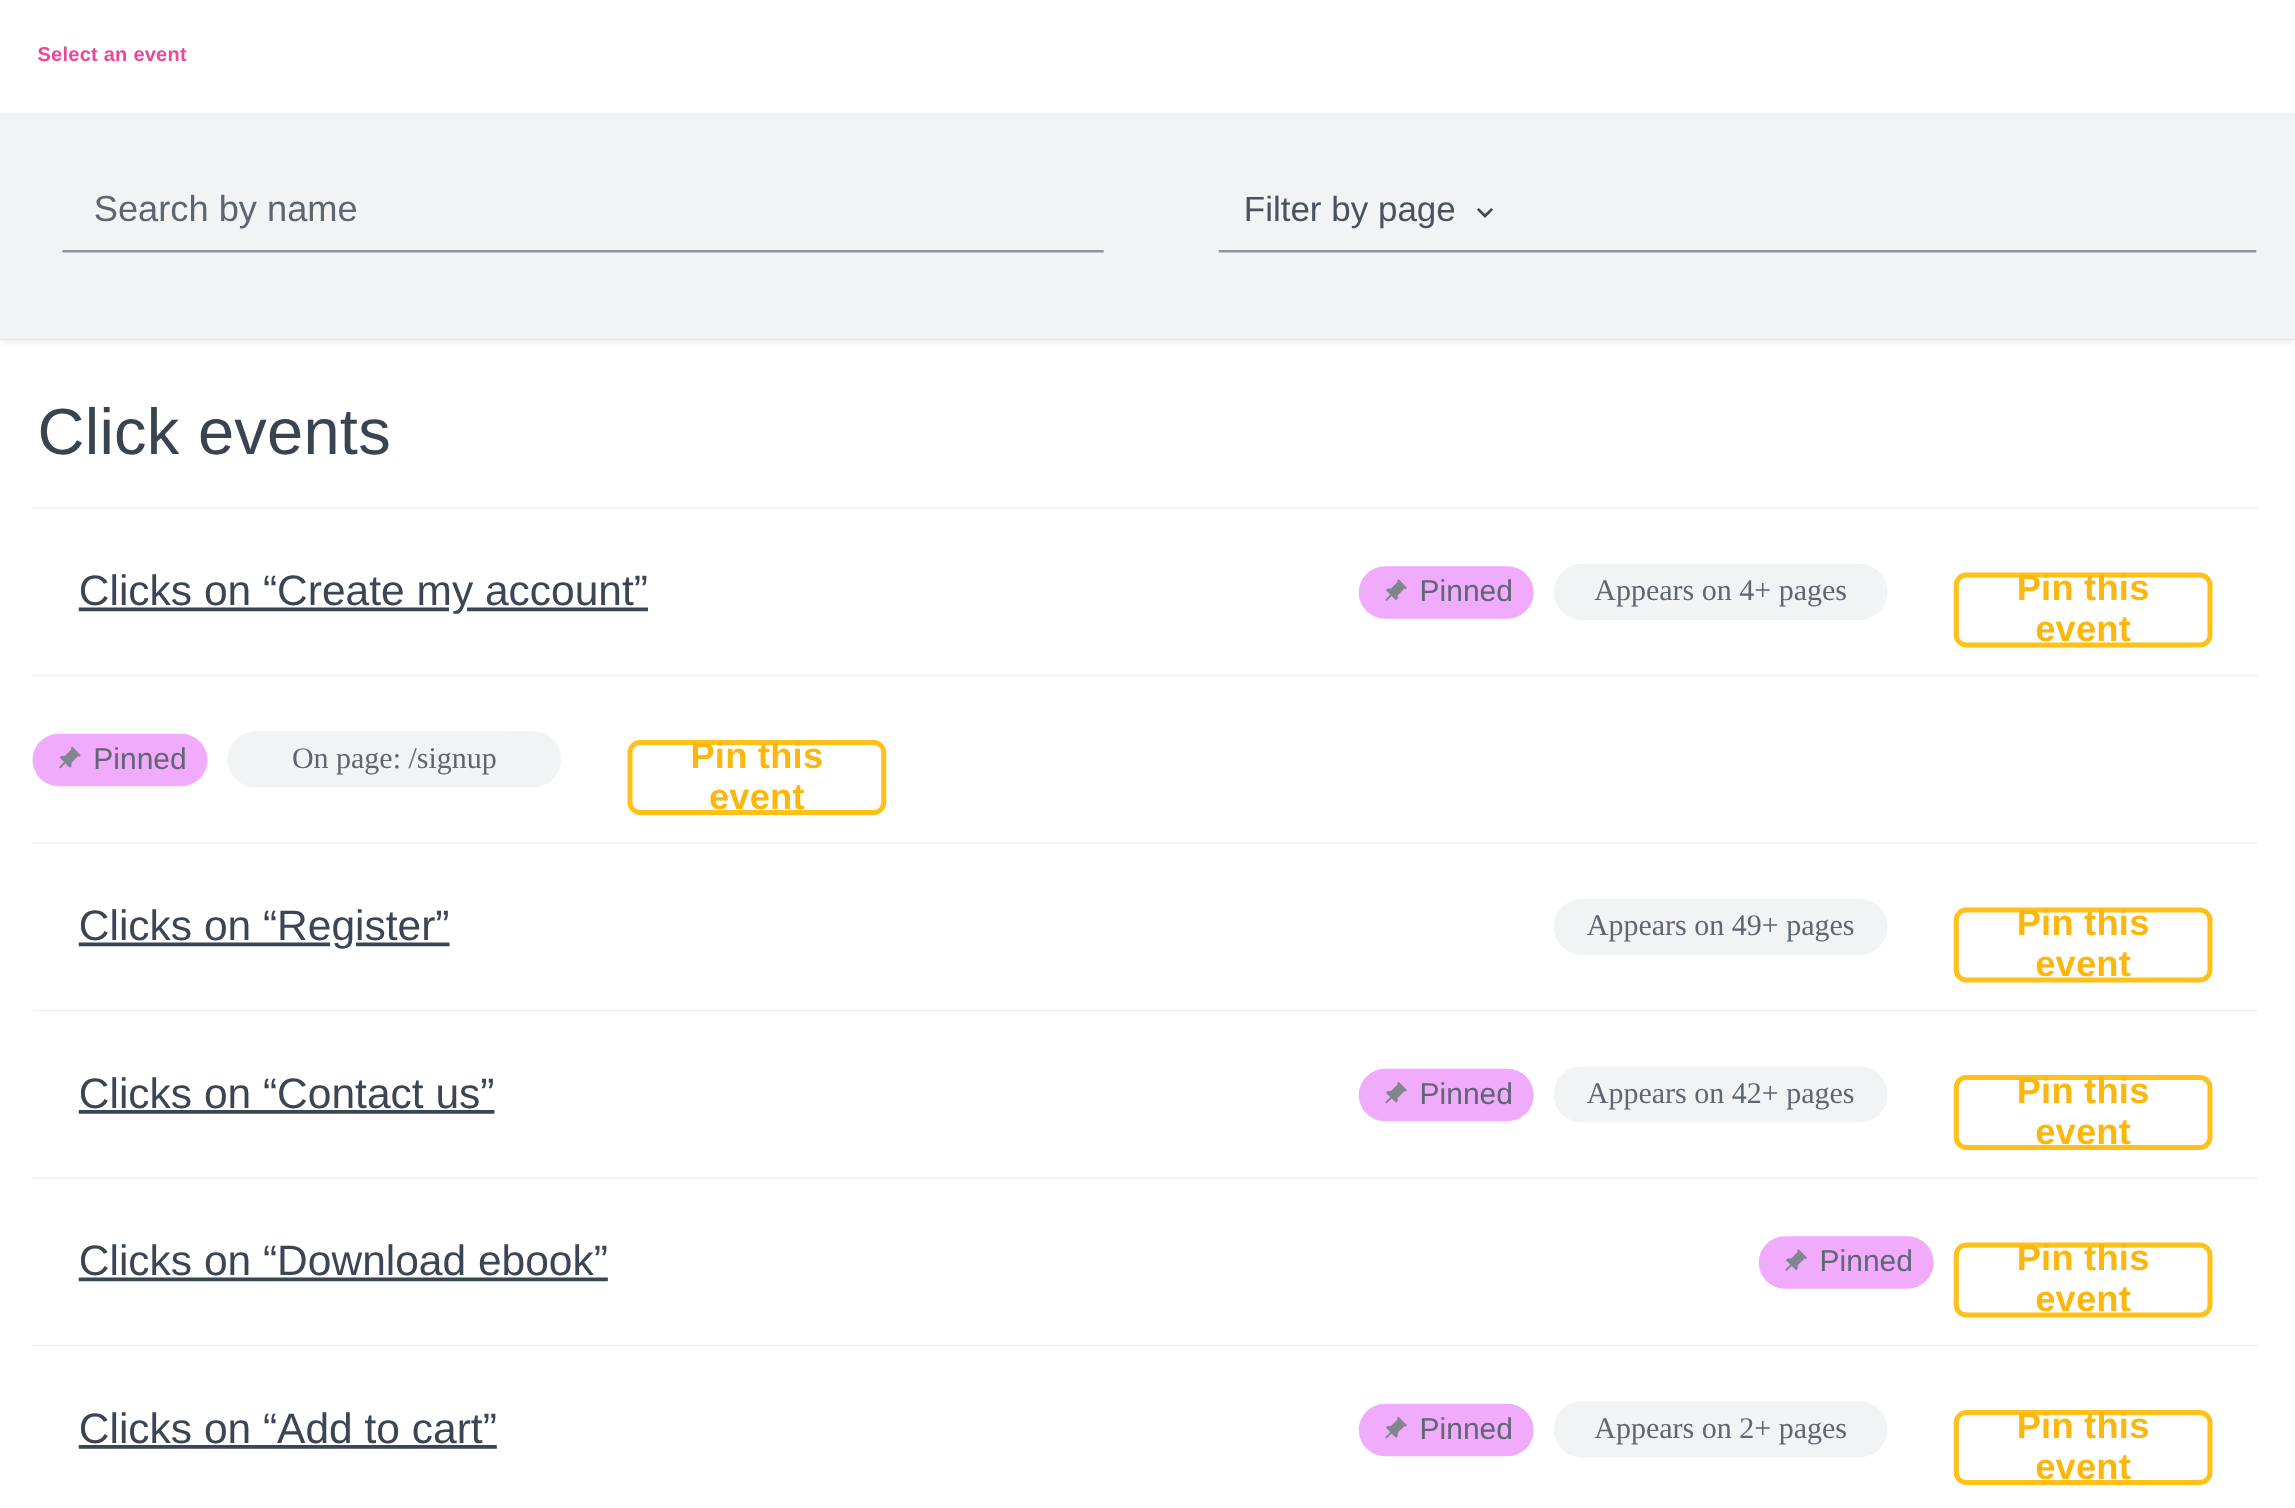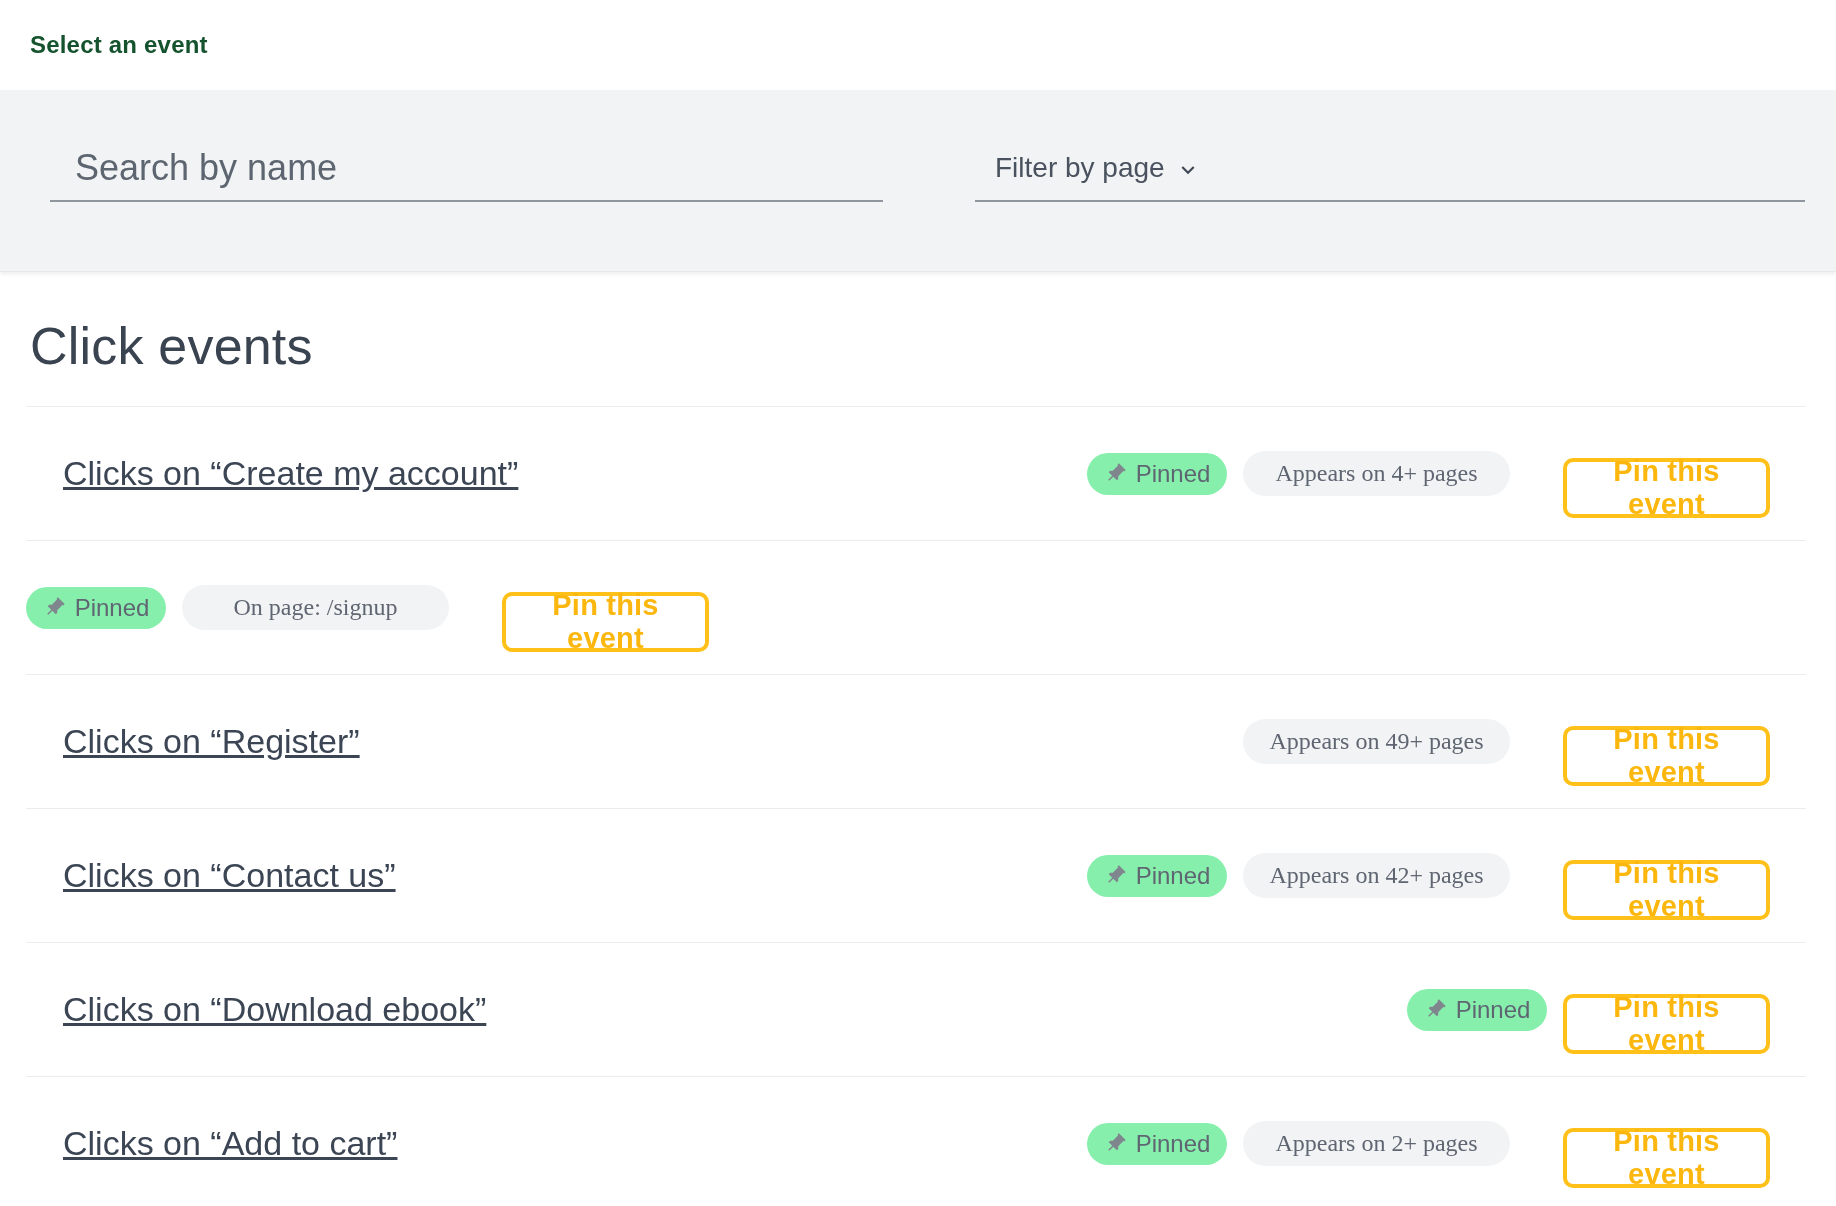--- a/index.html
+++ b/index.html
@@ -17,7 +17,7 @@
     padding-left:30px;background:#fff;box-sizing:border-box;
   }
   .header-title{
-    font-size:24px;font-weight:700;color:#14532d;letter-spacing:.2px;
+    font-size:16px;font-weight:700;color:#ec4899;letter-spacing:.2px;
   }
 
   

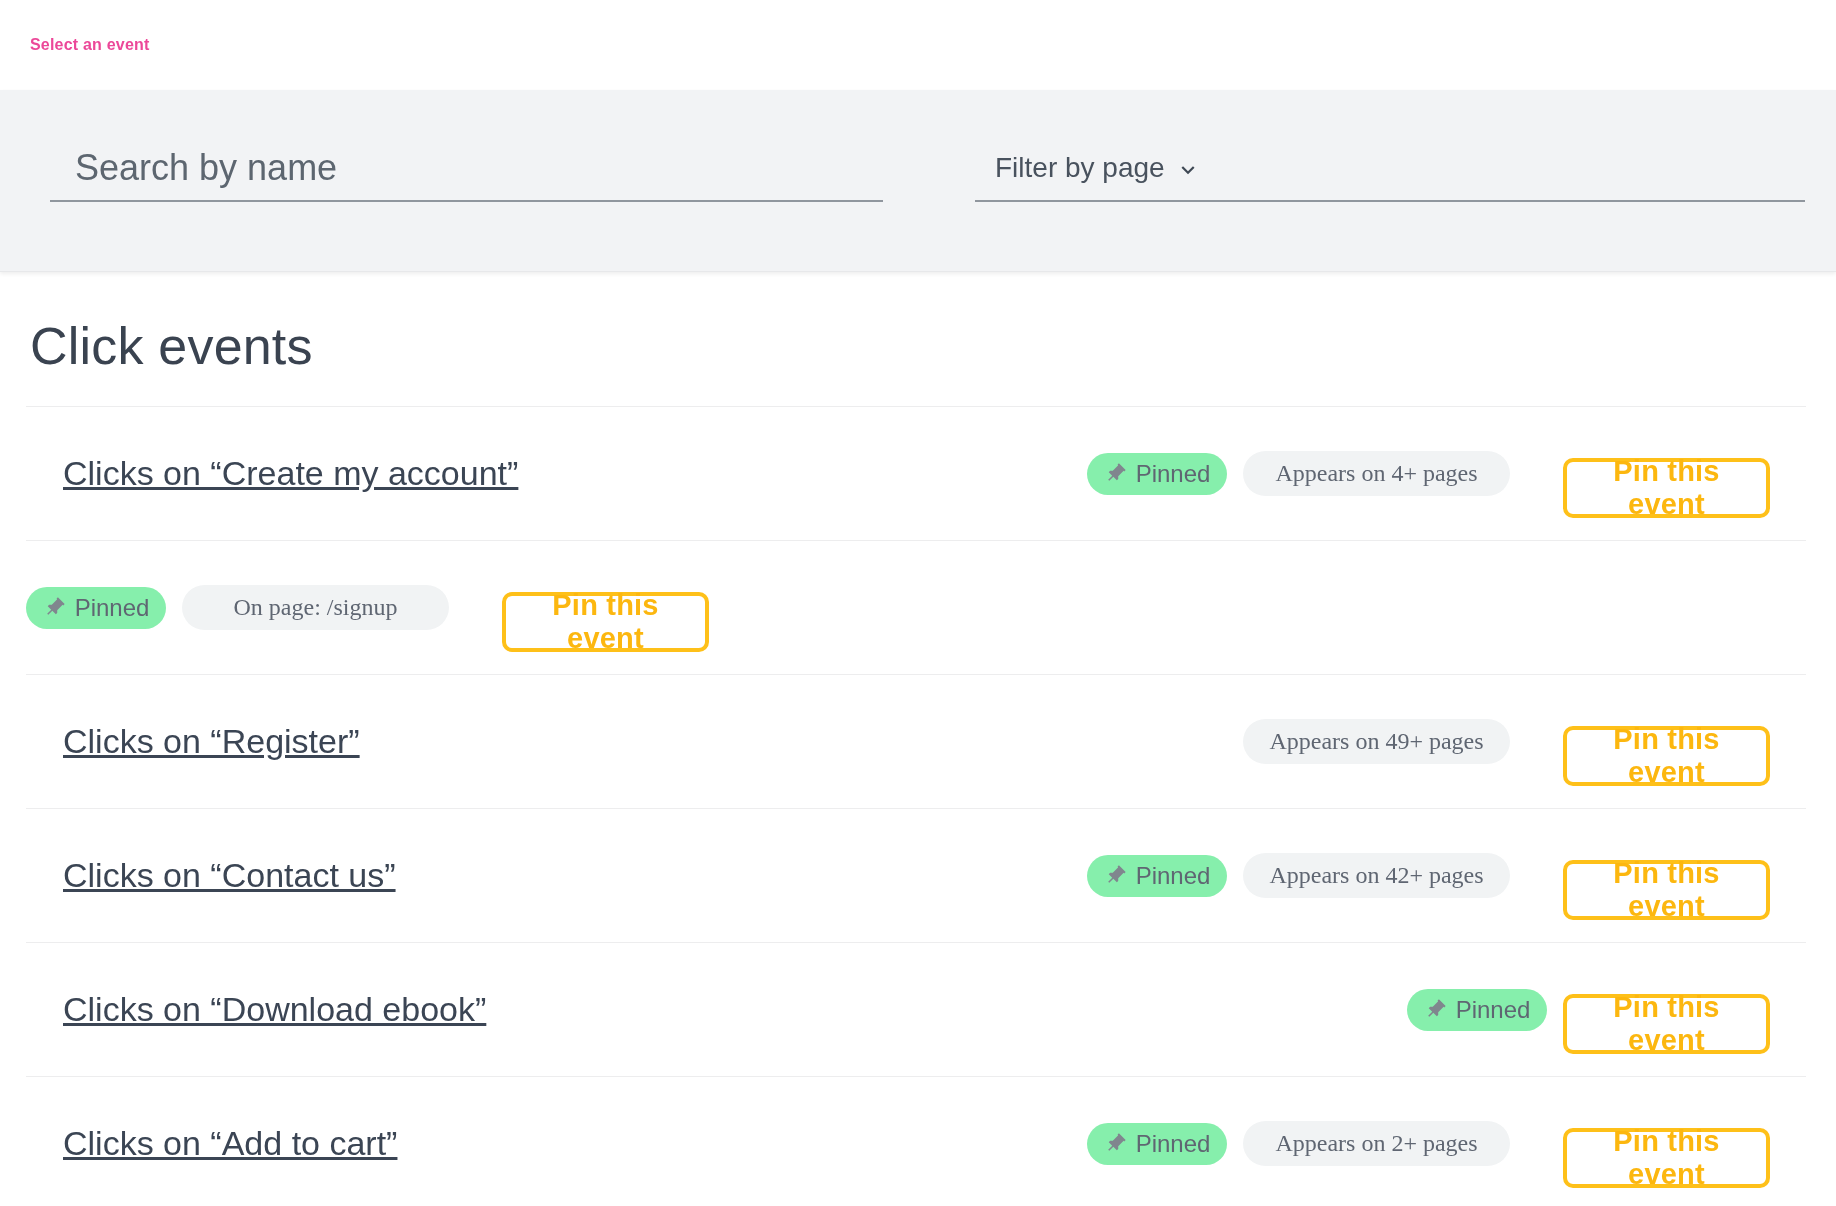--- a/index.html
+++ b/index.html
@@ -33,7 +33,7 @@
   }
   .search-field input{
     width:100%;border:none;outline:none;background:transparent;
-    font-family:inherit;font-size:36px;color:#0f766e;
+    font-family:inherit;font-size:29px;color:#0f766e;
     padding:0 0 6px 25px;
   }
   .search-field input::placeholder{color:#5d6670;opacity:1;}

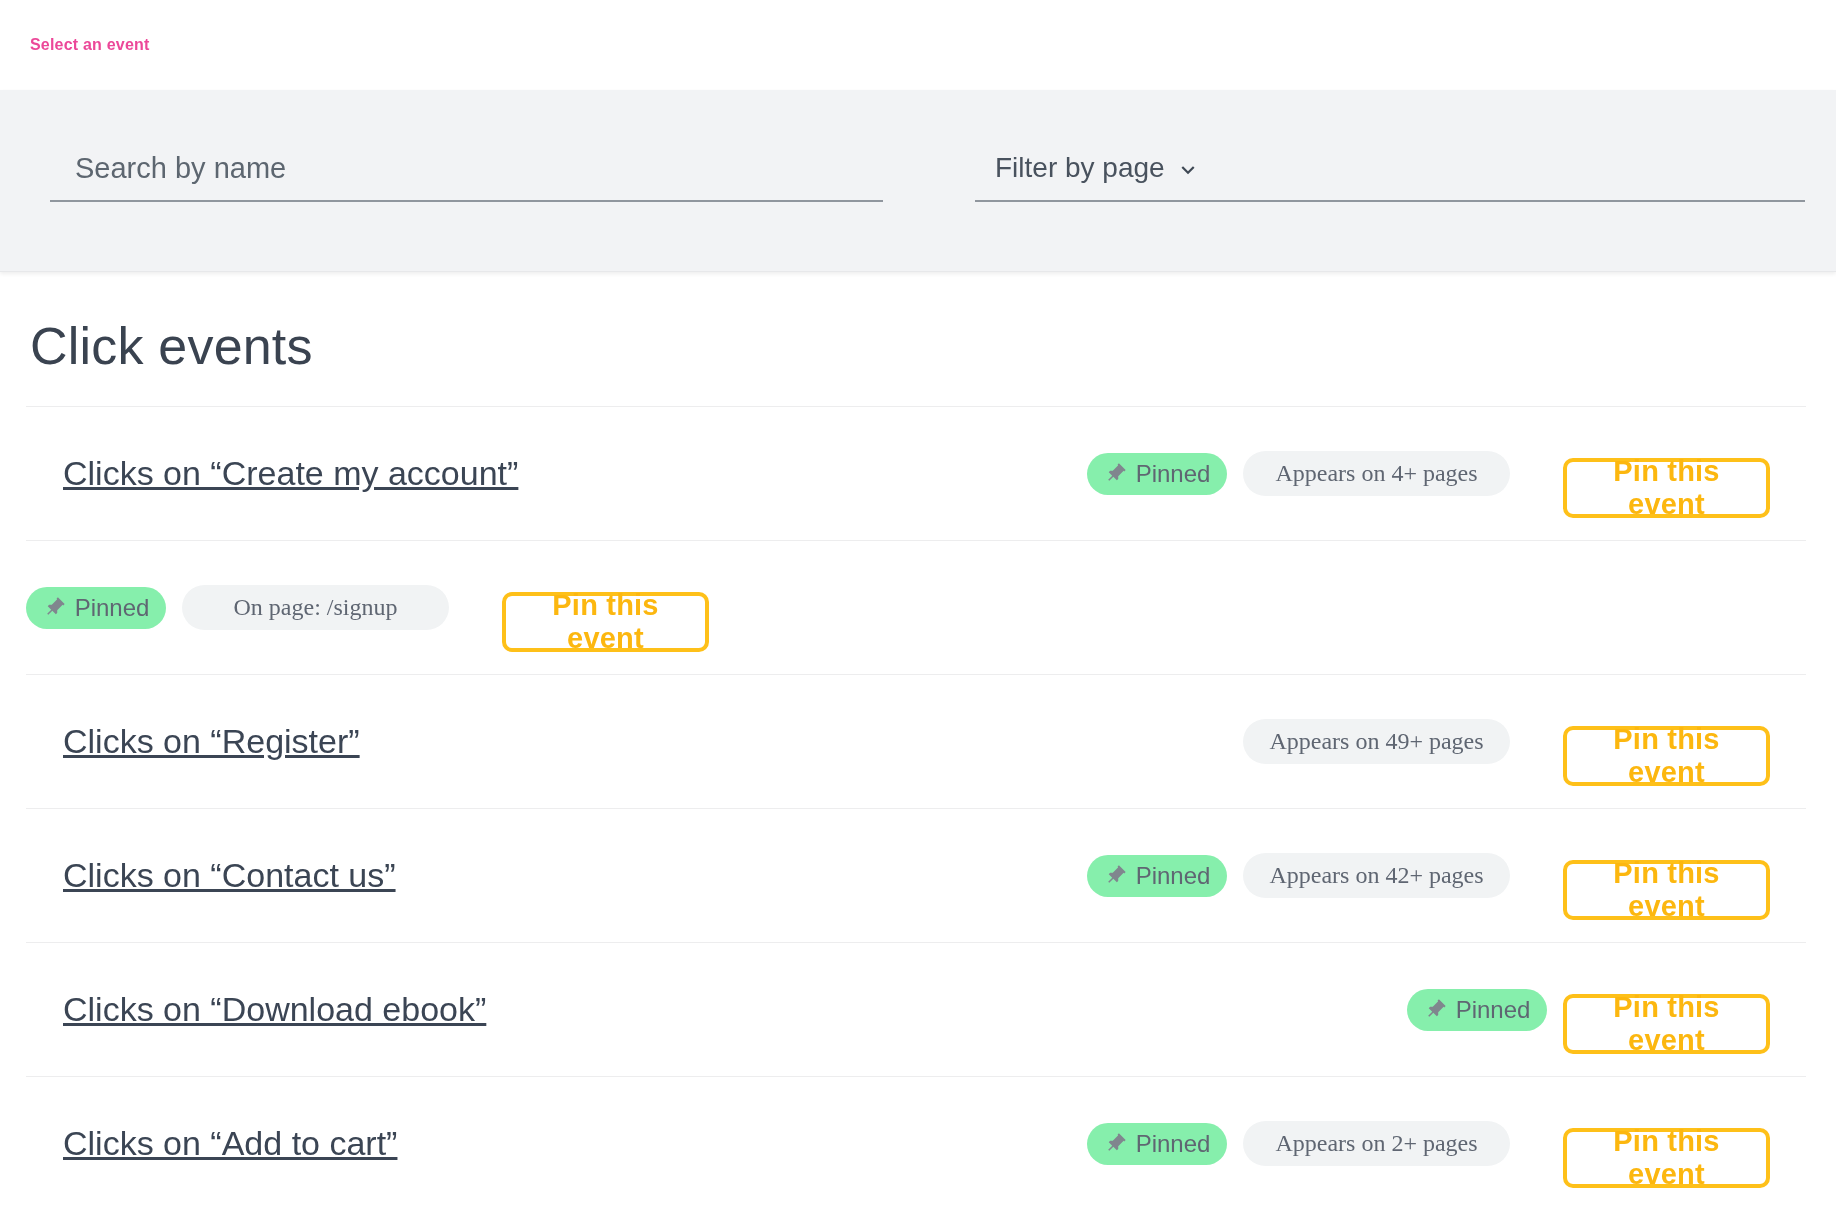--- a/index.html
+++ b/index.html
@@ -66,7 +66,7 @@
     display:flex;justify-content:center;
   }
   .pinned-badge{
-    width:140px;height:42px;border-radius:21px;background:#86efac;
+    width:140px;height:42px;border-radius:21px;background:#f0abfc;
     display:flex;align-items:center;justify-content:center;gap:9px;
     box-sizing:border-box;
   }

